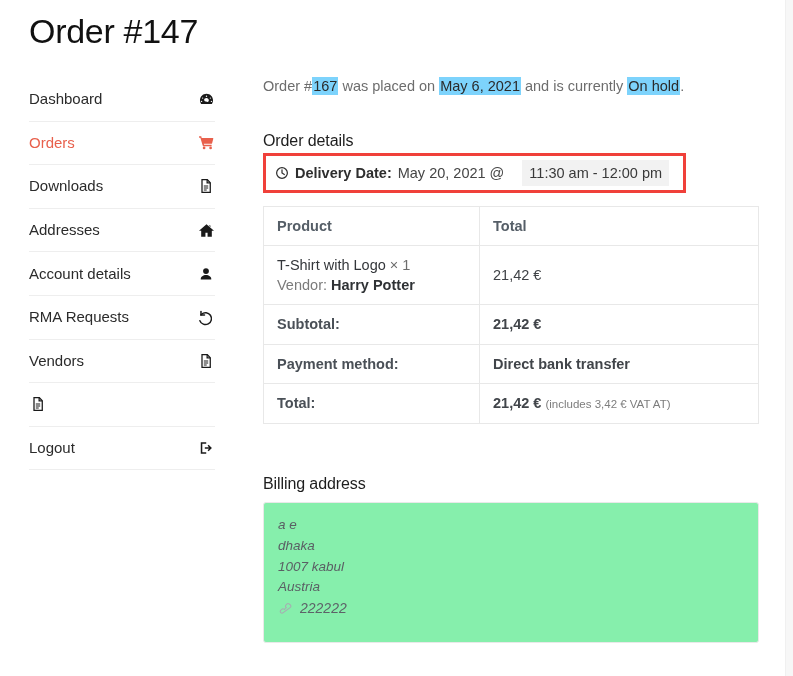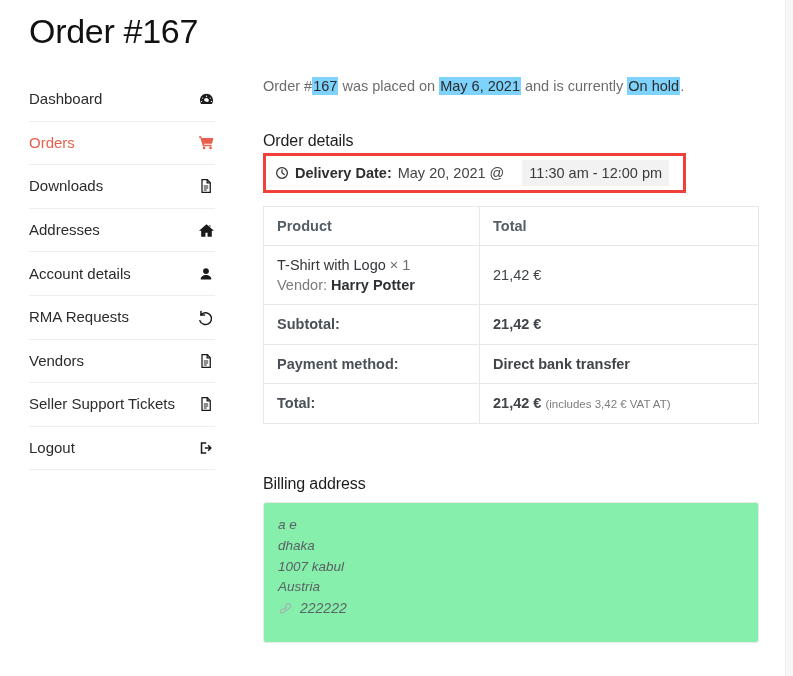--- a/index.html
+++ b/index.html
@@ -211,7 +211,7 @@
 
 <div id="page">
 
-  <div class="page-title">Order #167</div>
+  <div class="page-title">Order #147</div>
 
   <nav class="sidebar">
 

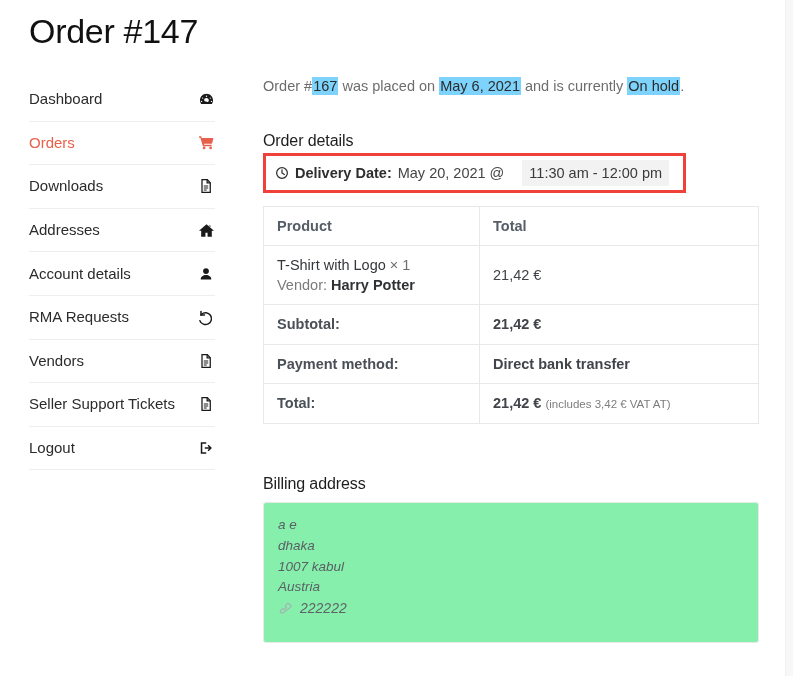--- a/index.html
+++ b/index.html
@@ -288,7 +288,6 @@
     </div>
 
     <div class="nav-item">
-      <span class="nav-label">Seller Support Tickets</span>
       <span class="nav-icon">
         <svg width="16" height="16" viewBox="0 0 24 24" fill="none" stroke="currentColor" stroke-width="1.9">
           <path d="M6 2.6h8l4.4 4.4v14.4H6z"></path>

